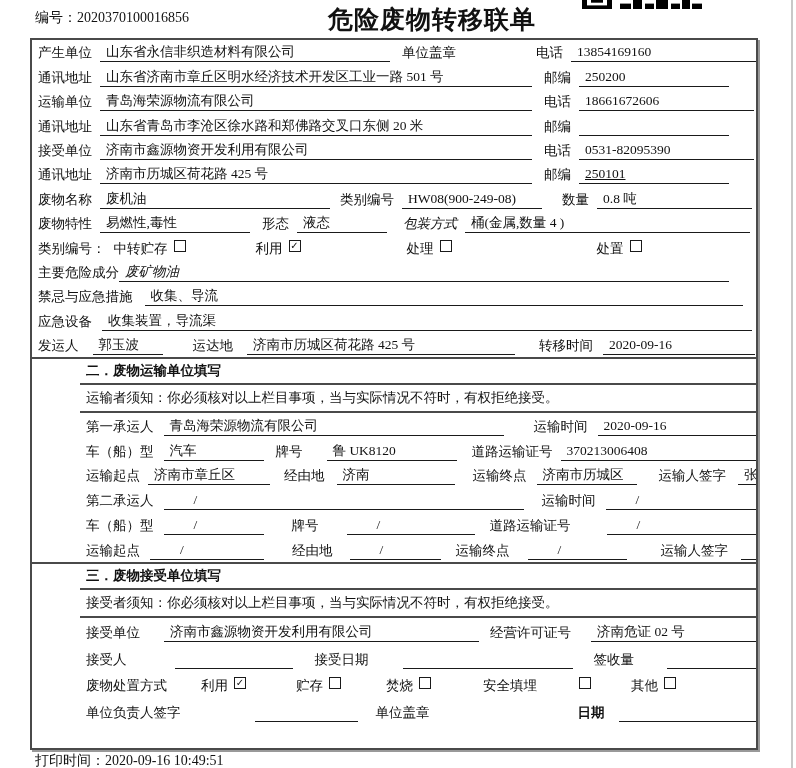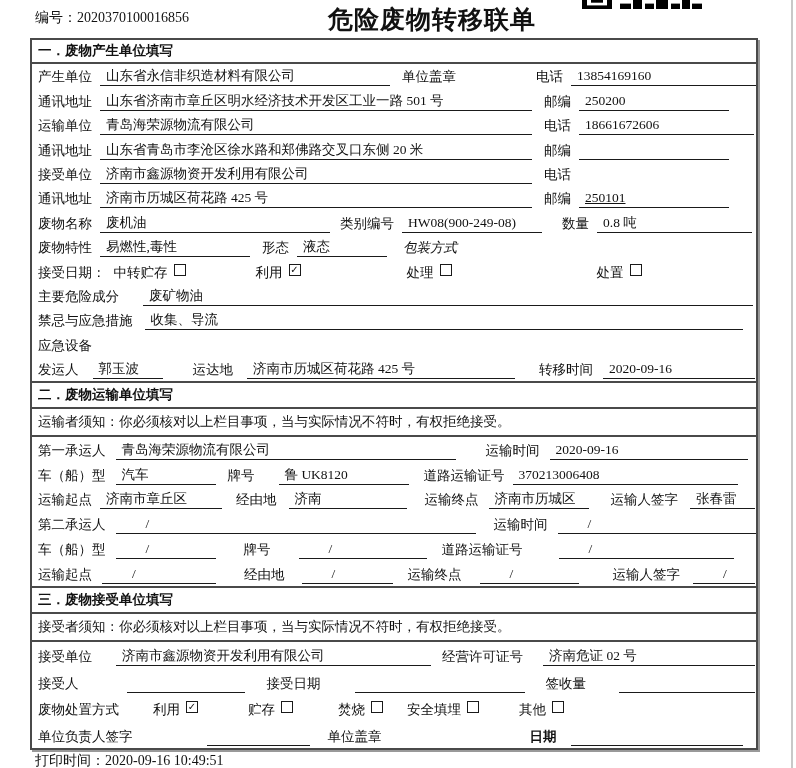--- a/index.html
+++ b/index.html
@@ -70,7 +70,6 @@
 
 <div class="tbl" id="tbl">
     <div class="sec sec1">
-      <div class="sec-header">一．废物产生单位填写</div>
       <div class="row">
         <span class="l">产生单位</span>
         <span class="f" style="width: 290px; margin-left: 8px;">山东省永信非织造材料有限公司</span>

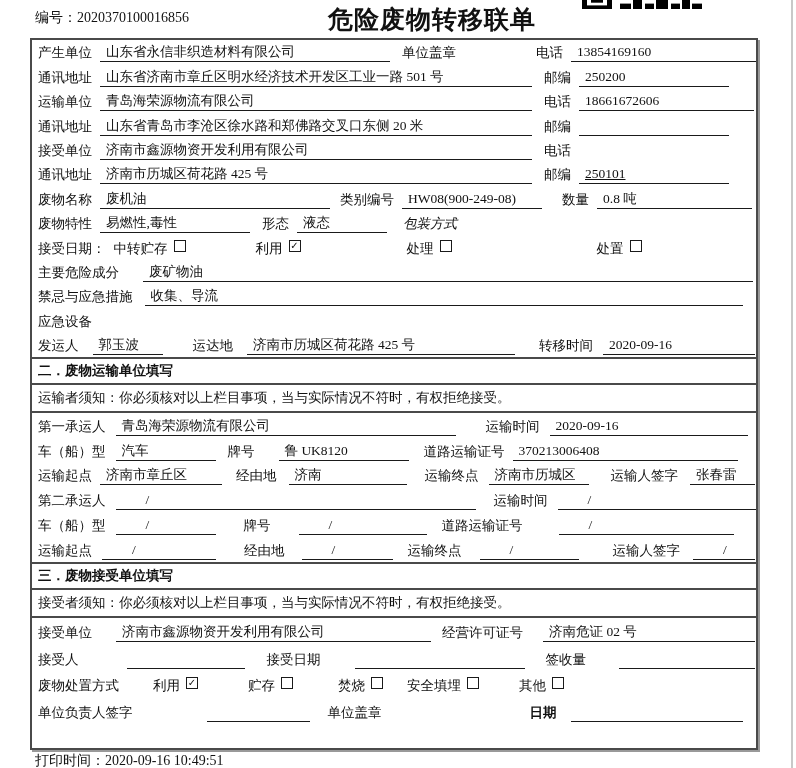--- a/index.html
+++ b/index.html
@@ -99,6 +99,7 @@
         <span class="l">接受单位</span>
         <span class="f" style="width: 432px; margin-left: 8px;">济南市鑫源物资开发利用有限公司</span>
         <span class="l" style="margin-left: 12px;">电话</span>
+        <span class="f" style="width: 175px; margin-left: 8px;">0531-82095390</span>
       </div>
       <div class="row">
         <span class="l">通讯地址</span>

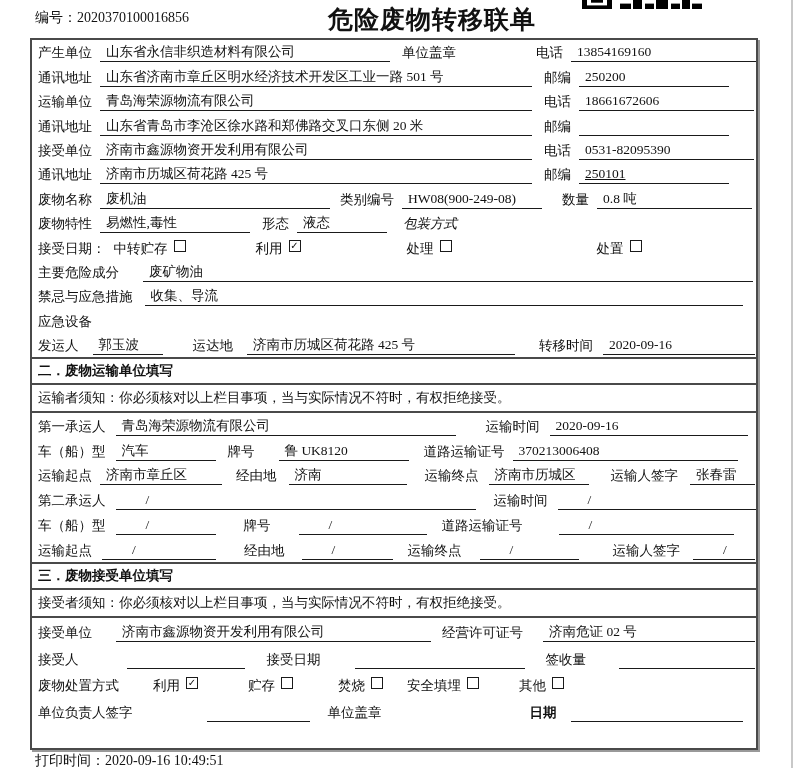--- a/index.html
+++ b/index.html
@@ -121,6 +121,7 @@
         <span class="l" style="margin-left: 12px;">形态</span>
         <span class="f" style="width: 90px; margin-left: 8px;">液态</span>
         <span class="l" style="margin-left: 16px; font-style: italic;">包装方式</span>
+        <span class="f" style="width: 285px; margin-left: 8px;">桶(金属,数量 4 )</span>
       </div>
       <div class="row">
         <span class="l">接受日期：</span>

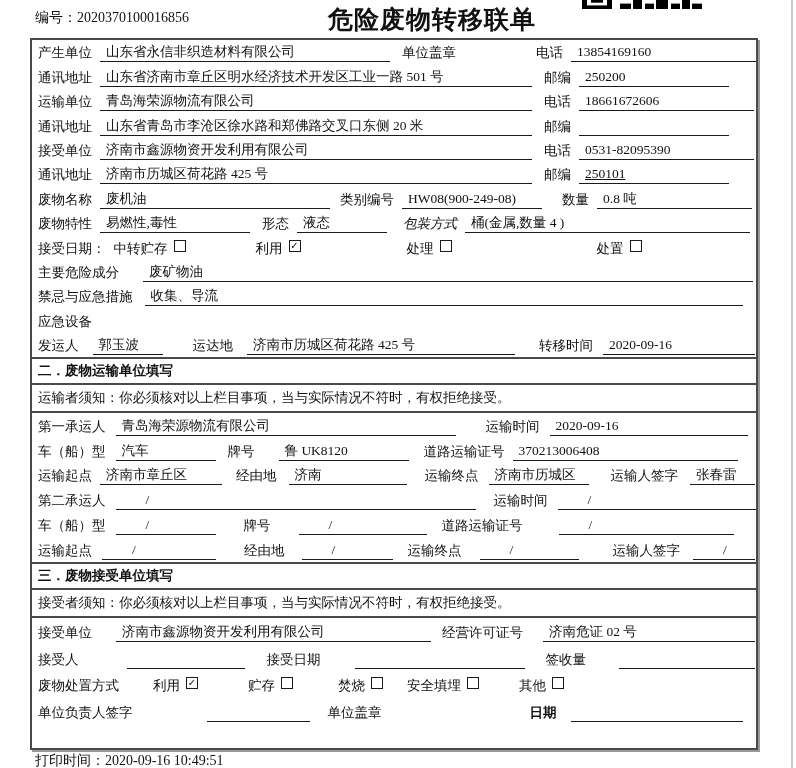--- a/index.html
+++ b/index.html
@@ -124,7 +124,7 @@
         <span class="f" style="width: 285px; margin-left: 8px;">桶(金属,数量 4 )</span>
       </div>
       <div class="row">
-        <span class="l">接受日期：</span>
+        <span class="l">类别编号：</span>
         <span class="chk" style="margin-left: 8px;">
           <span>中转贮存</span>
           <span class="box"></span>

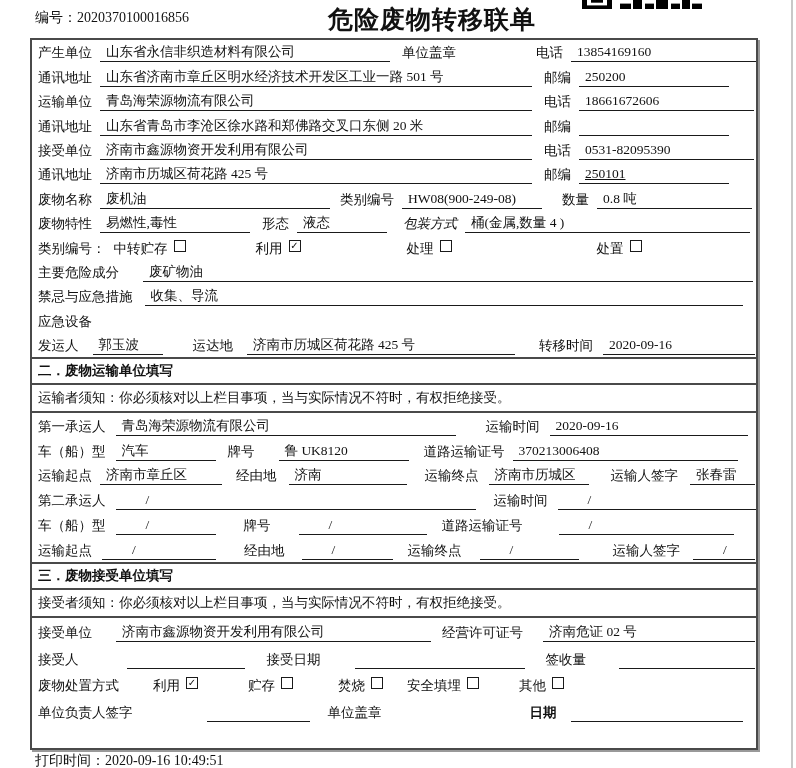--- a/index.html
+++ b/index.html
@@ -144,7 +144,7 @@
       </div>
       <div class="row">
         <span class="l">主要危险成分</span>
-        <span class="f" style="width: 610px; margin-left: 24px;">废矿物油</span>
+        <span class="f" style="width: 610px; margin-left: 0; font-style: italic;">废矿物油</span>
       </div>
       <div class="row">
         <span class="l">禁忌与应急措施</span>

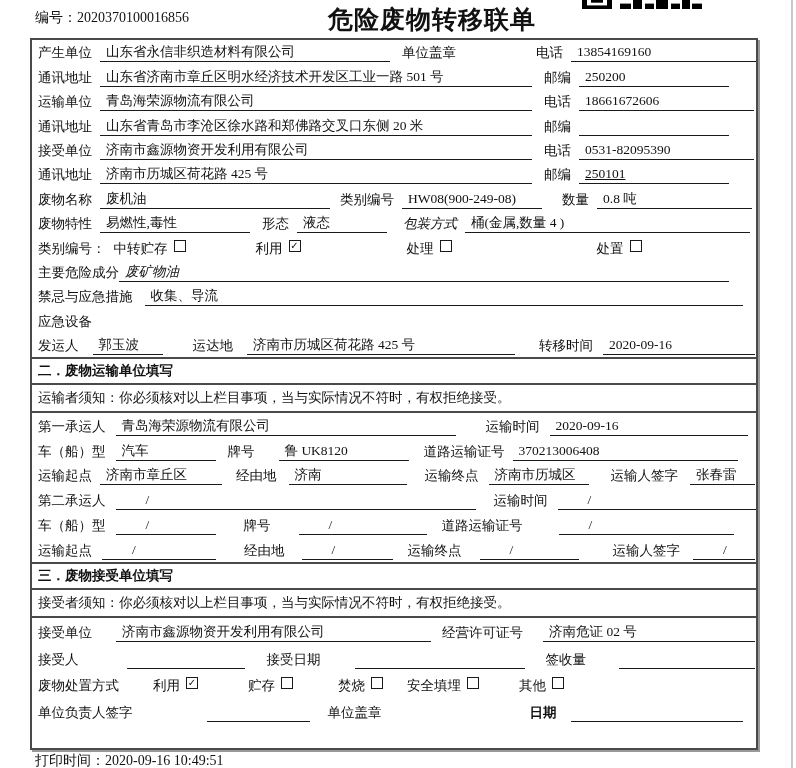--- a/index.html
+++ b/index.html
@@ -152,6 +152,7 @@
       </div>
       <div class="row">
         <span class="l">应急设备</span>
+        <span class="f" style="width: 650px; margin-left: 10px;">收集装置，导流渠</span>
       </div>
       <div class="row">
         <span class="l">发运人</span>

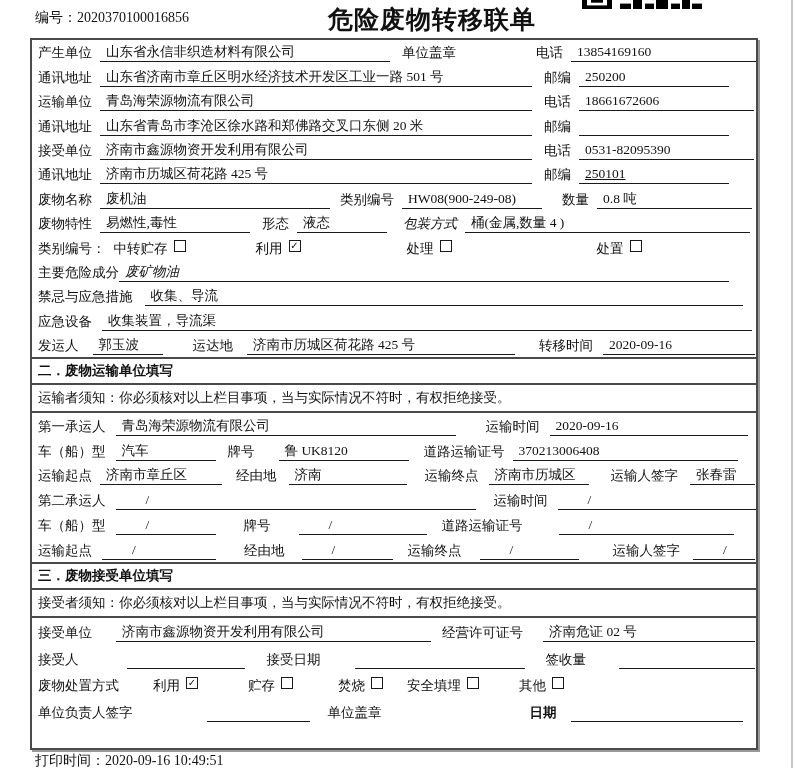--- a/index.html
+++ b/index.html
@@ -18,7 +18,7 @@
     position:absolute;left:30px;top:38px;width:728px;height:712px;box-sizing:border-box;
     border:2px solid #4a4a4a;box-shadow:2px 2px 0 #999;background:#fff;overflow:hidden;
   }
-  .sec + .sec{border-top:2px solid #4a4a4a;}
+  .sec + .sec{border-top:2px solid #4a4a4a;padding-left:48px;}
   .sec-header{
     height:24px;display:flex;align-items:center;padding-left:6px;box-sizing:border-box;
     border-bottom:2px solid #4a4a4a;font-family:"DejaVu Sans","Liberation Sans",sans-serif;

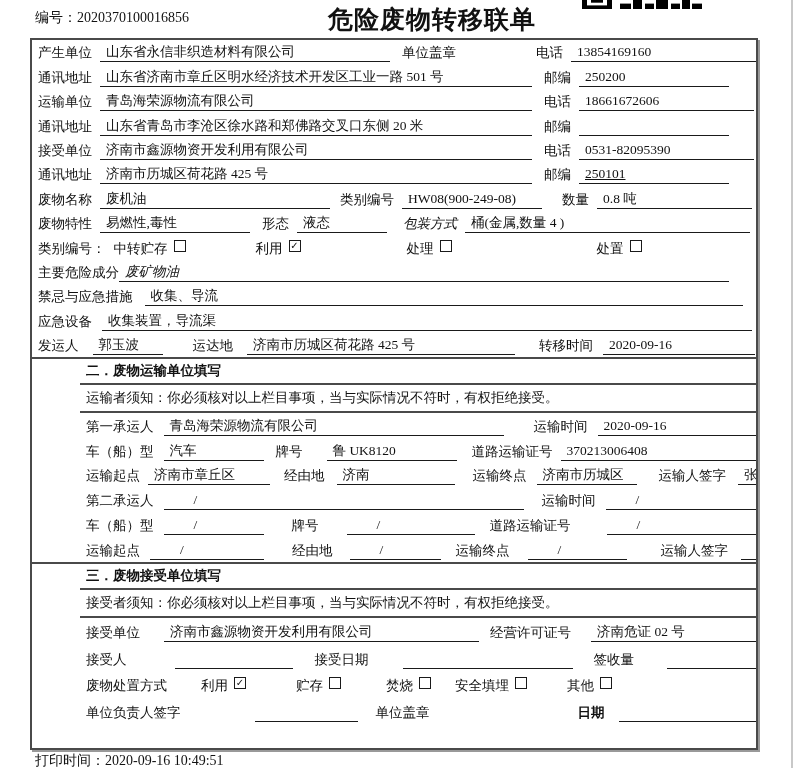--- a/index.html
+++ b/index.html
@@ -246,7 +246,7 @@
           <span>焚烧</span>
           <span class="box"></span>
         </span>
-        <span class="chk" style="margin-left: 24px;">
+        <span class="chk" style="margin-left: 52px; gap: 36px;">
           <span>安全填埋</span>
           <span class="box"></span>
         </span>

